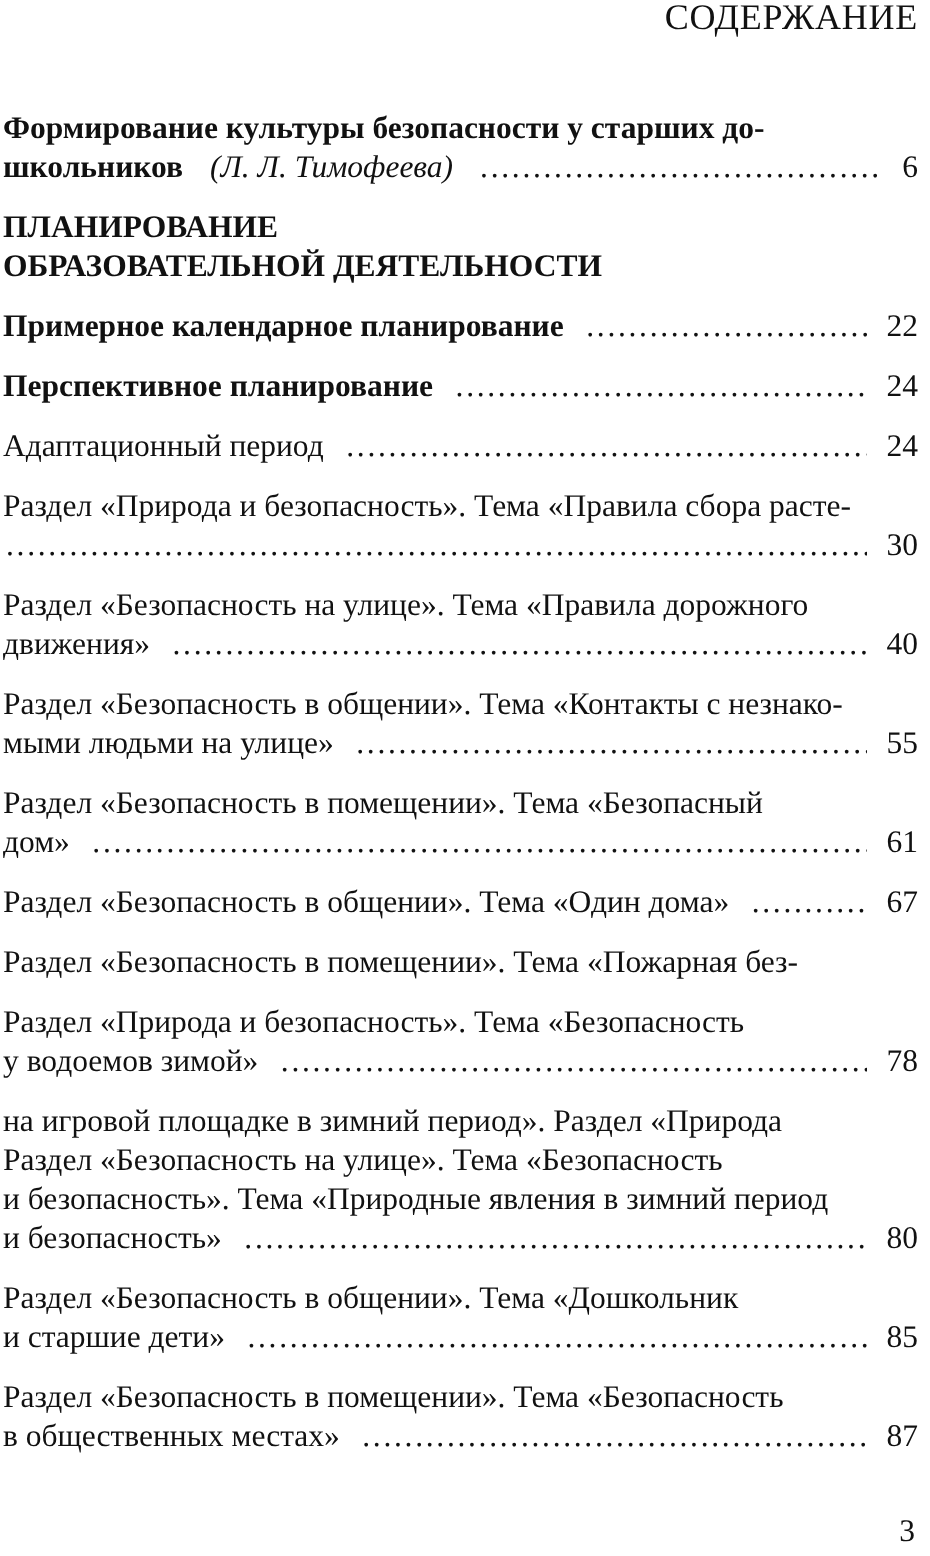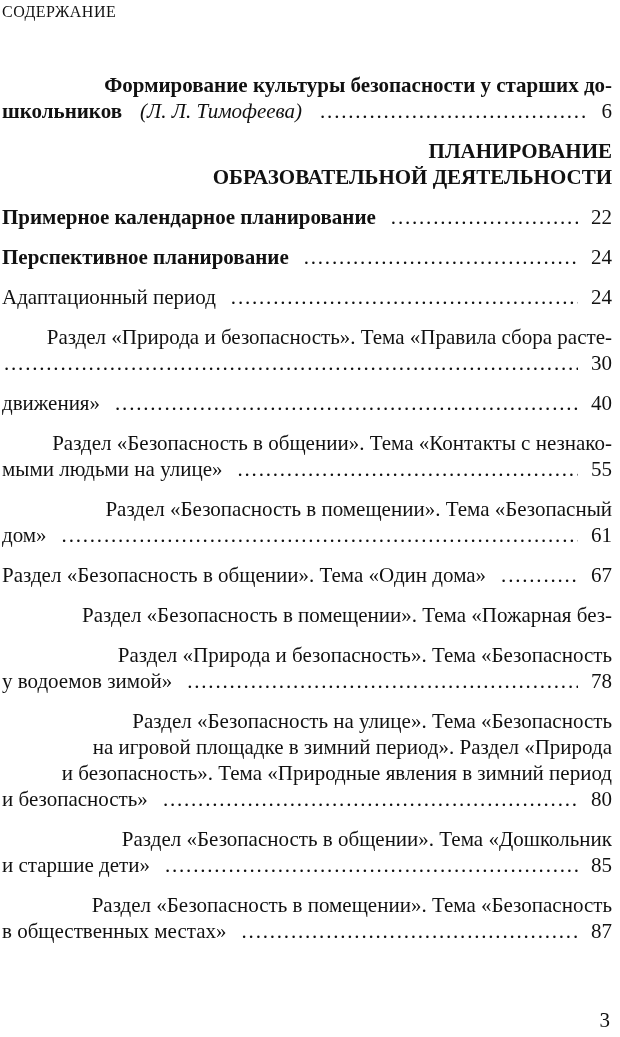--- a/index.html
+++ b/index.html
@@ -20,8 +20,8 @@
     color: #111111;
   }
   .doc-title {
-    text-align: left;
-    font-size: 16px;
+    text-align: right;
+    font-size: 24px;
     line-height: 24px;
     letter-spacing: 0.5px;
     margin: 0 0 48px 0;

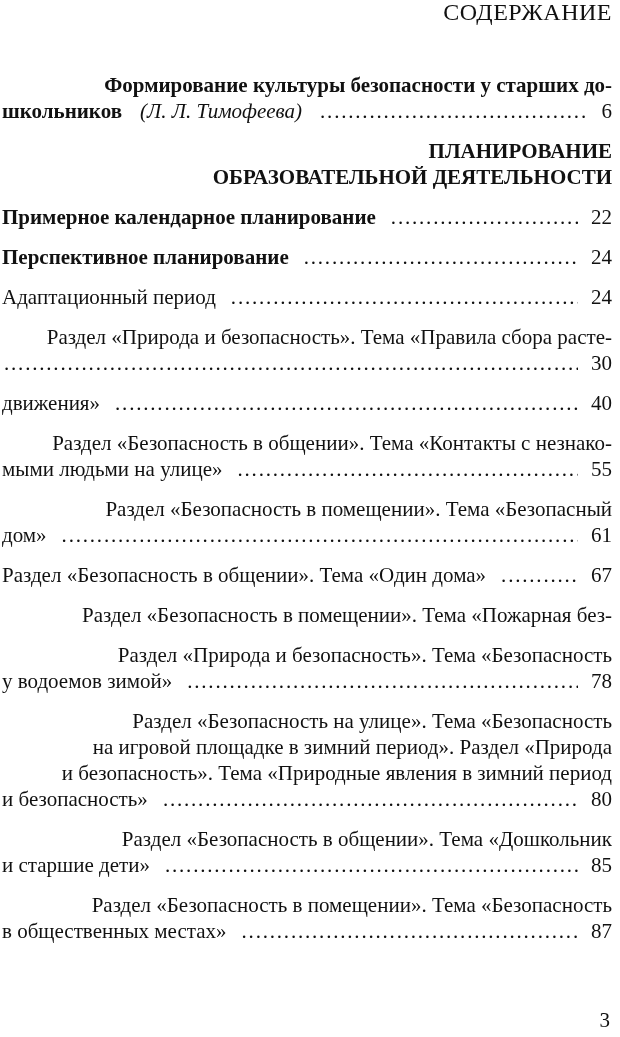--- a/index.html
+++ b/index.html
@@ -28,7 +28,7 @@
     font-weight: normal;
   }
   .toc-list { display: block; }
-  .toc-entry { margin: 0 0 14px 0; text-align: right; }
+  .toc-entry { margin: 0 0 14px 0; }
   .toc-entry.bold .toc-line,
   .toc-entry.bold .toc-text { font-weight: bold; }
   .toc-entry.heading { margin-bottom: 14px; }

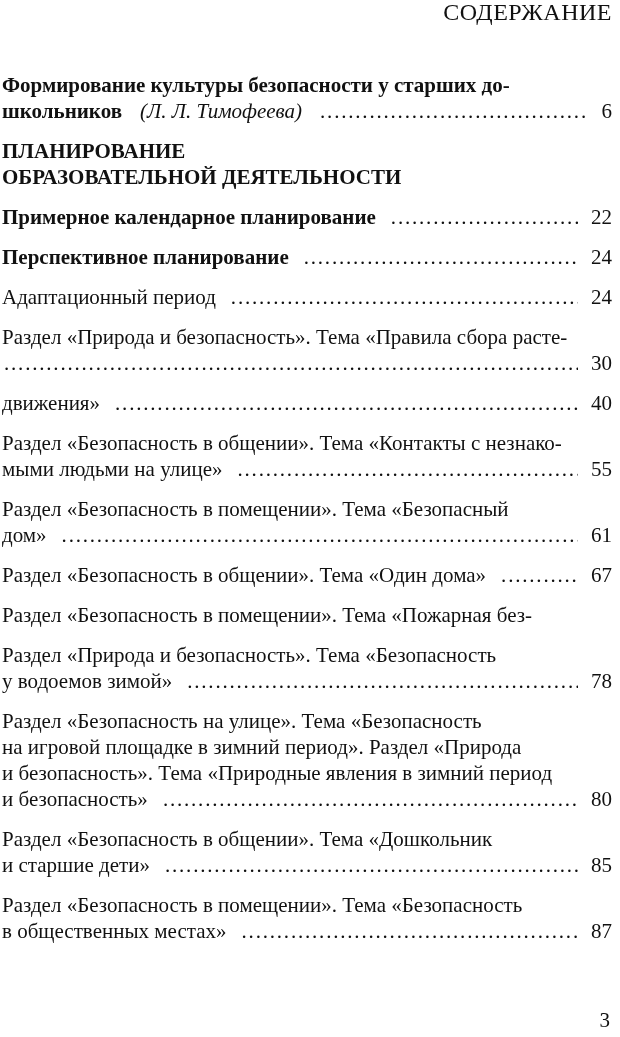--- a/index.html
+++ b/index.html
@@ -134,6 +134,9 @@
     </div>
   </div>
     <div class="toc-entry entry">
+    <div>
+        <div class="toc-line">Раздел «Безопасность на улице». Тема «Правила дорожного</div>
+      </div>
     <div class="toc-line-last">
       <span class="toc-text">движения»</span>
 

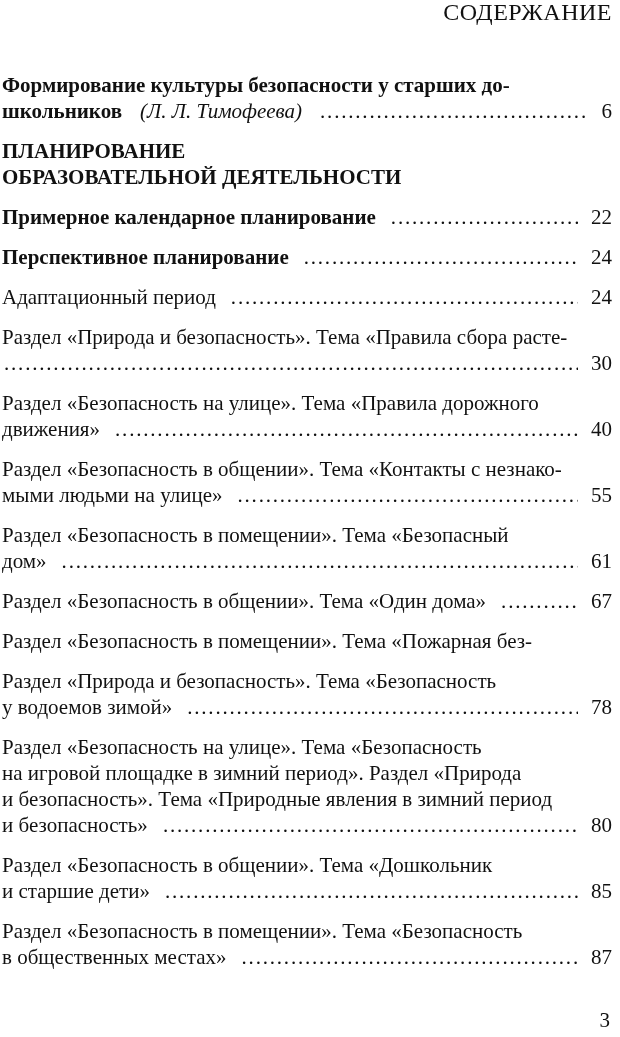--- a/index.html
+++ b/index.html
@@ -193,8 +193,8 @@
   </div>
     <div class="toc-entry entry">
     <div>
+        <div class="toc-line">на игровой площадке в зимний период». Раздел «Природа</div>
         <div class="toc-line">Раздел «Безопасность на улице». Тема «Безопасность</div>
-        <div class="toc-line">на игровой площадке в зимний период». Раздел «Природа</div>
         <div class="toc-line">и безопасность». Тема «Природные явления в зимний период</div>
       </div>
     <div class="toc-line-last">

